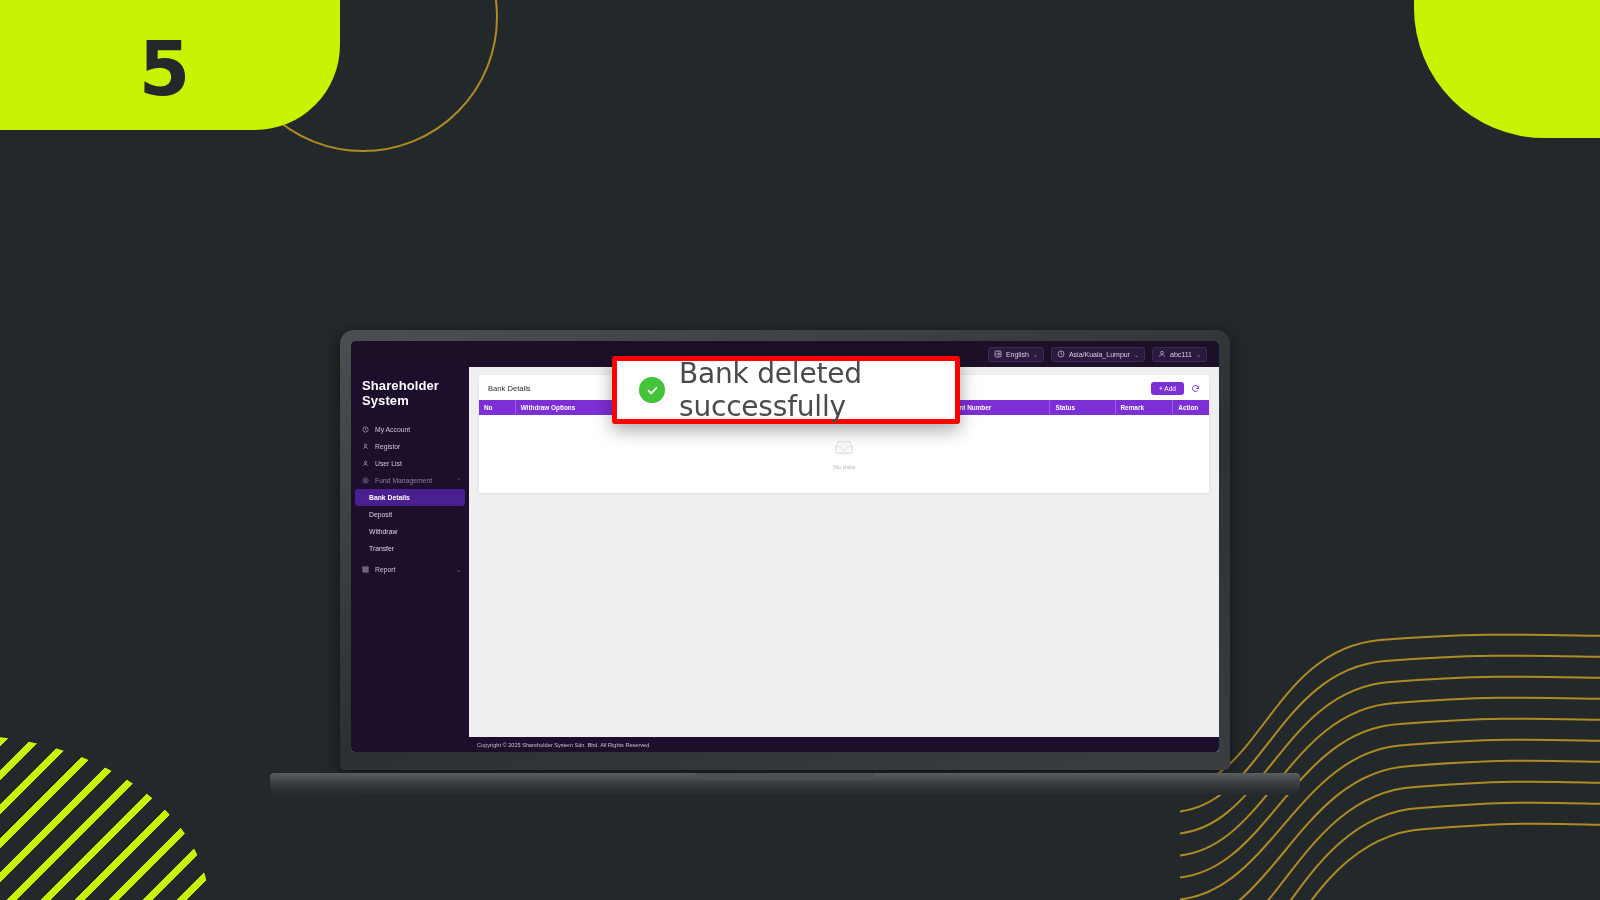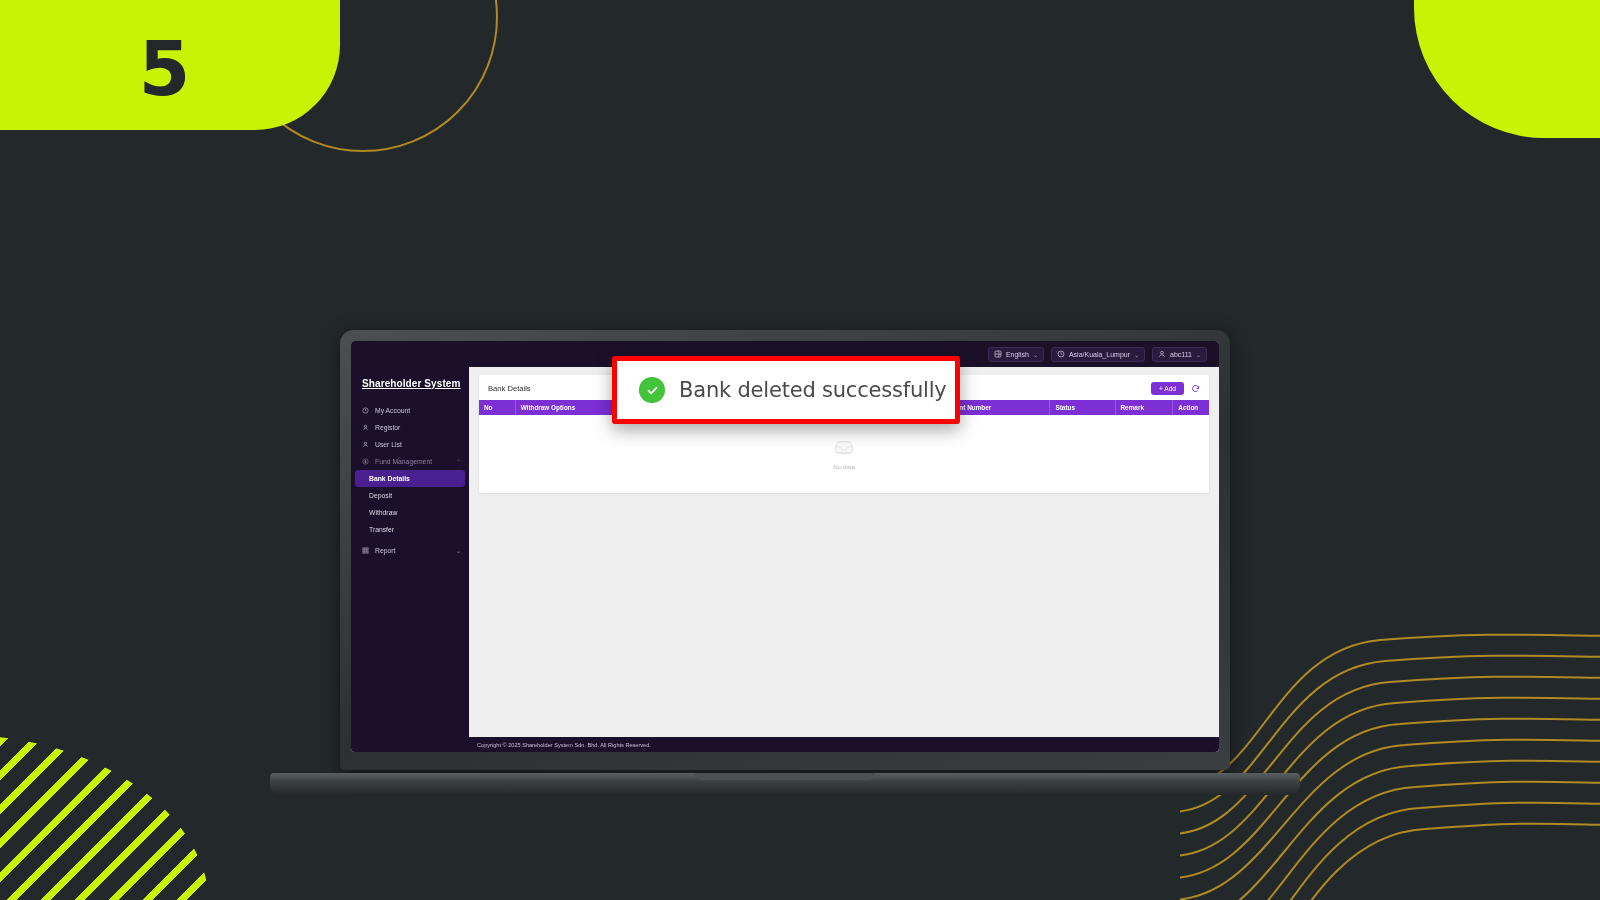--- a/index.html
+++ b/index.html
@@ -102,8 +102,8 @@
     display: flex; flex-direction: column; padding-top: 11px;
   }
   .brand {
-    color: #ffffff; font-size: 10px; font-weight: 700;
-    padding: 0 0 13px 11px; letter-spacing: .1px; text-decoration: underline;
+    color: #ffffff; font-size: 13px; font-weight: 700;
+    padding: 0 0 13px 11px; letter-spacing: .1px;
   }
   .nav-item {
     display: flex; align-items: center; gap: 6px;

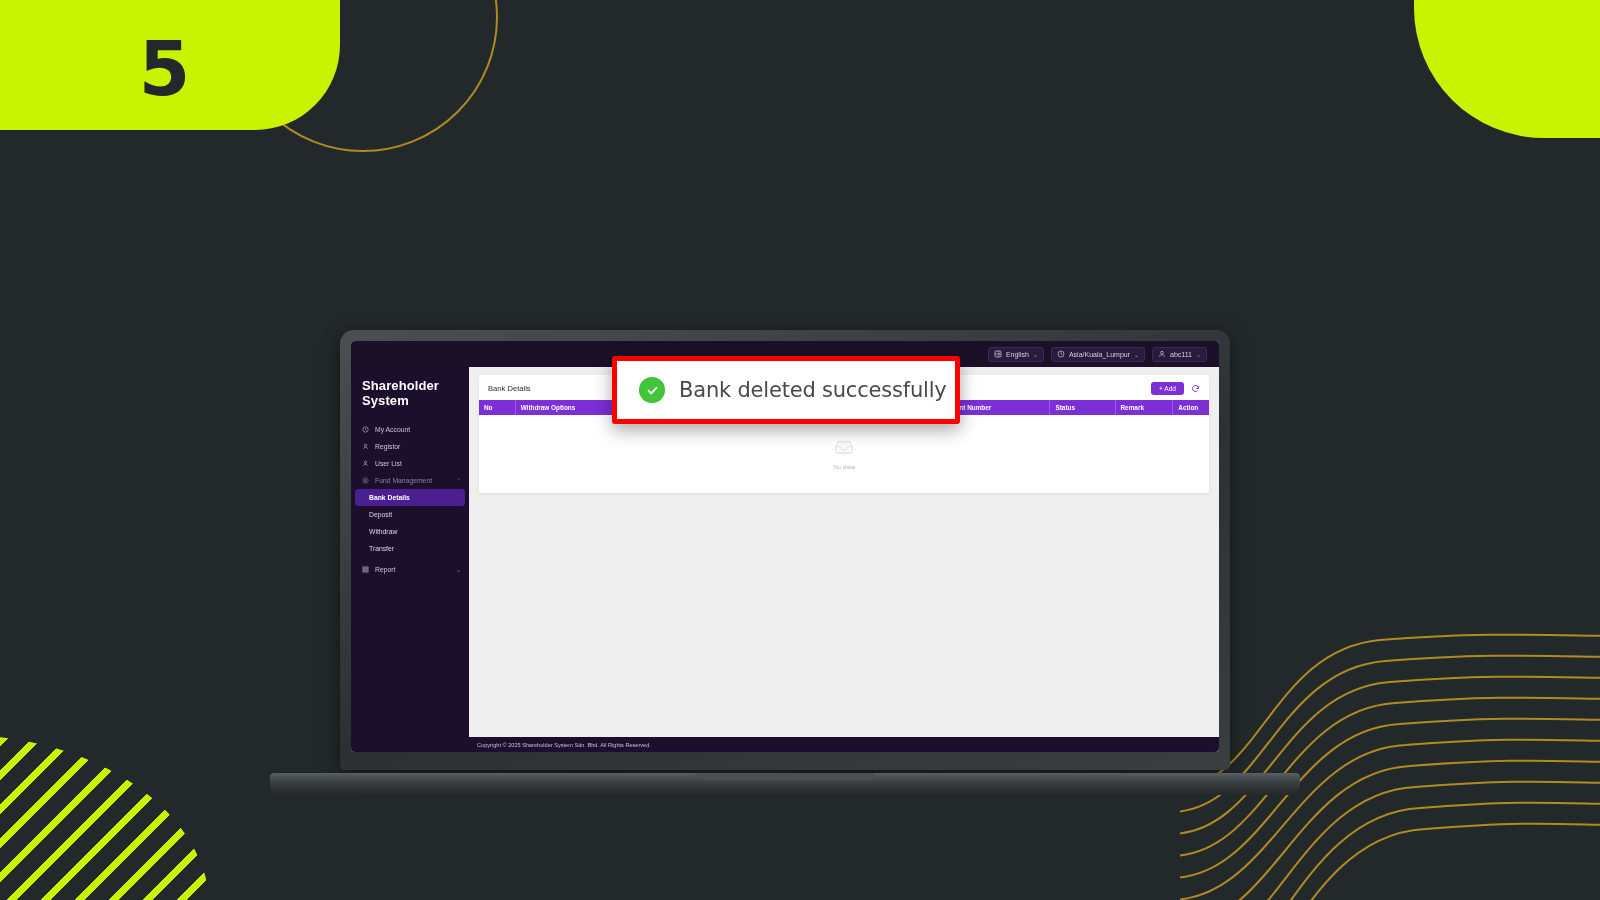--- a/index.html
+++ b/index.html
@@ -164,7 +164,7 @@
     display: flex; align-items: center; justify-content: center; flex: none;
     box-shadow: inset 0 0 0 1px rgba(0,0,0,.05);
   }
-  .toast-msg { font-size: 21px; color: #4a4a4a; font-family: "DejaVu Sans", sans-serif; letter-spacing: -.2px; }
+  .toast-msg { font-size: 28px; color: #4a4a4a; font-family: "DejaVu Sans", sans-serif; letter-spacing: -.2px; }
 
   
   .headline {

